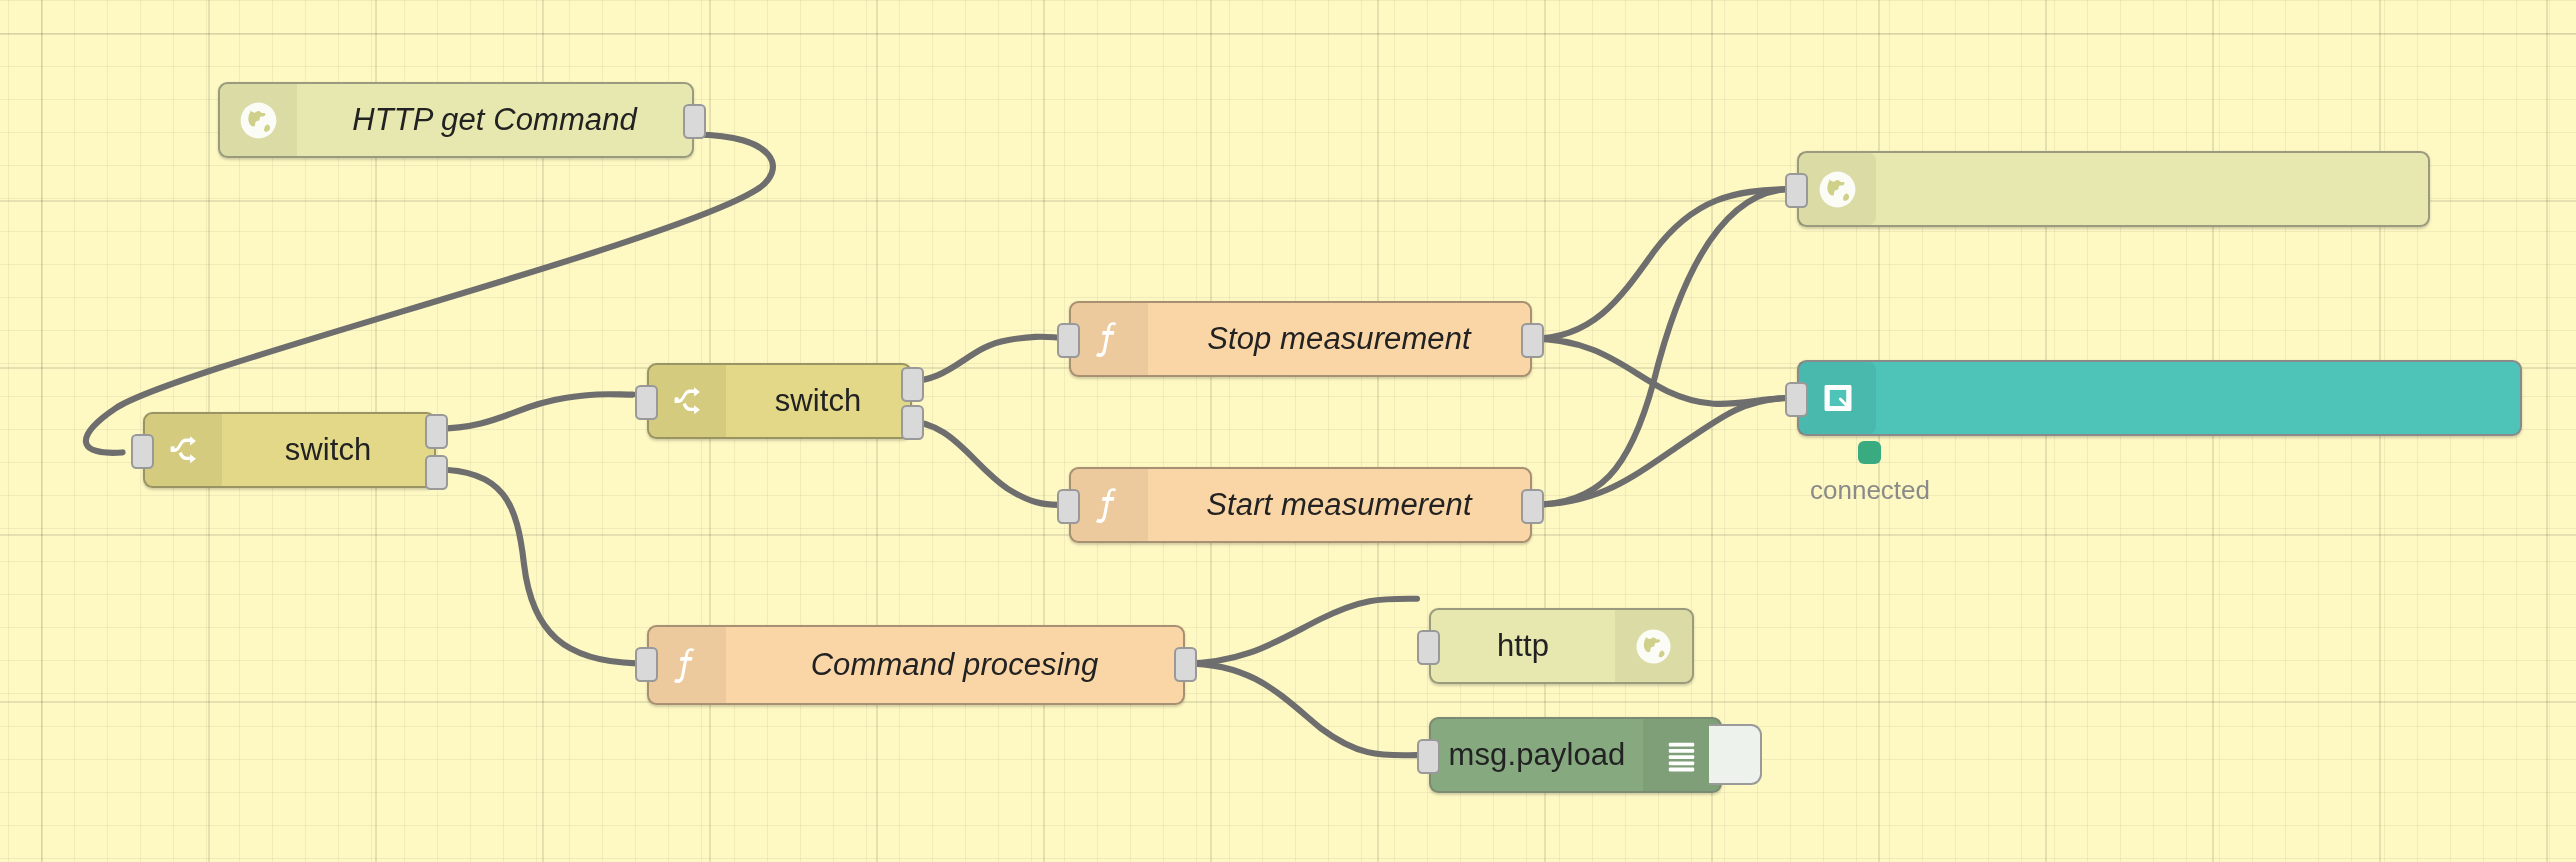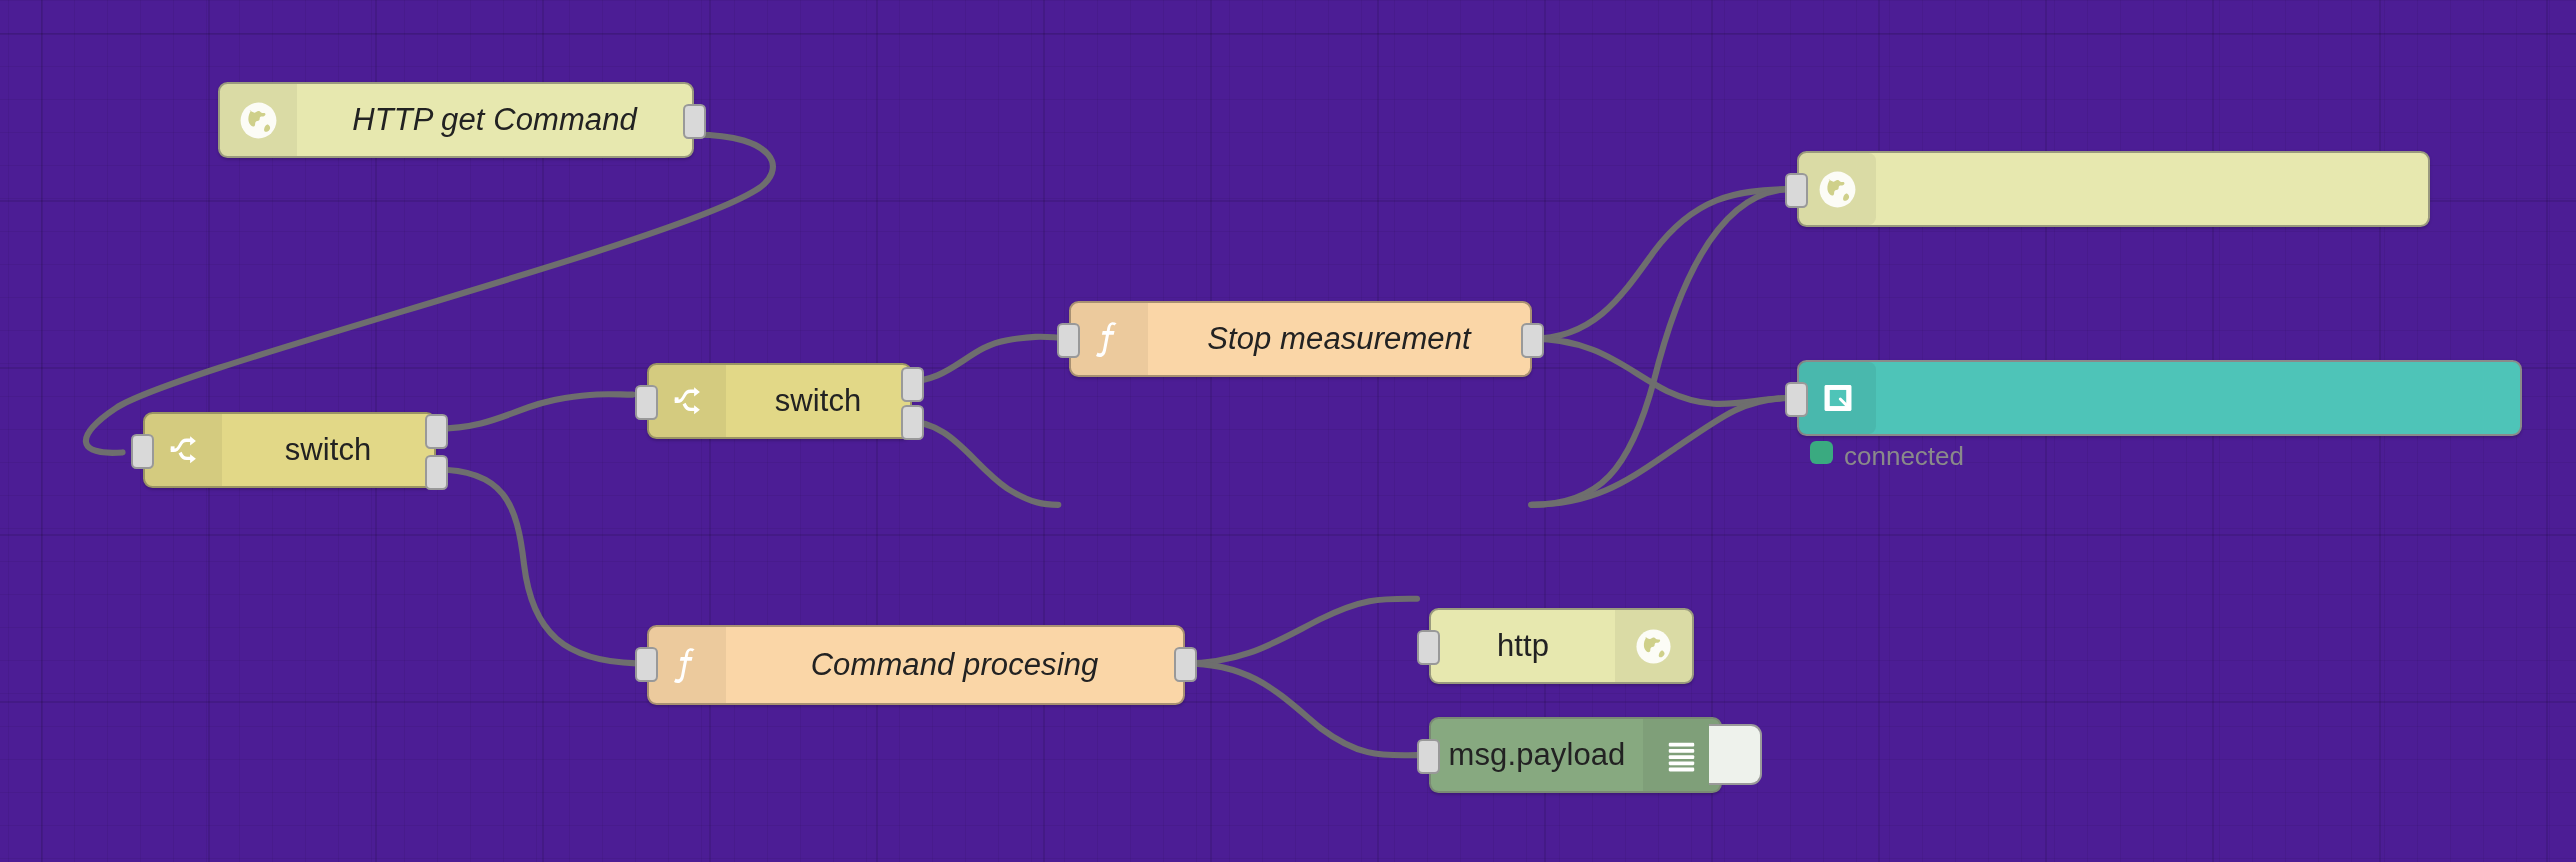--- a/index.html
+++ b/index.html
@@ -8,7 +8,7 @@
   #stage{
     position:relative;
     width:2576px;height:862px;
-    background:#4c1d95;
+    background:#fef9c3;
     overflow:hidden;
   }
 

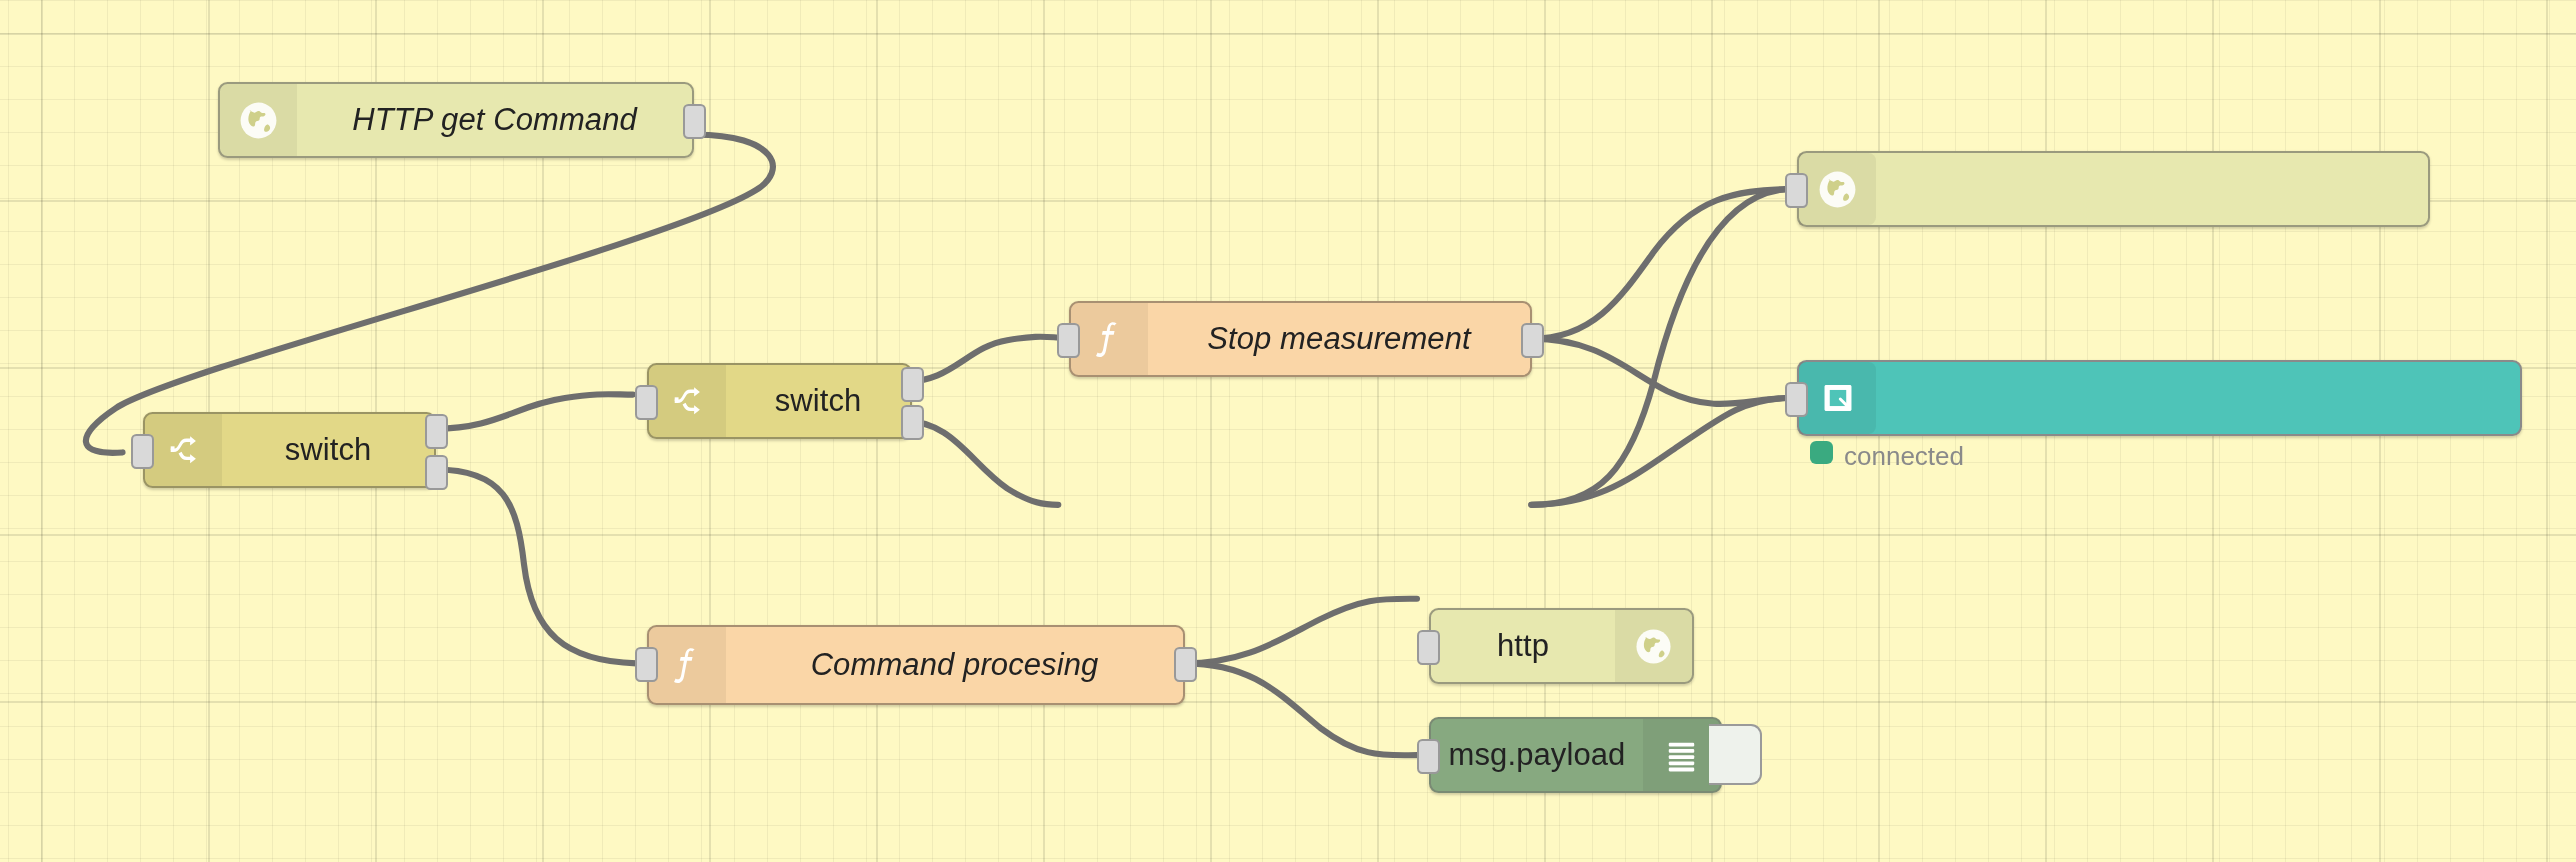--- a/index.html
+++ b/index.html
@@ -204,6 +204,18 @@
     <span class="port out" style="top:20.4px;"></span>
   </div>
 
+  <div class="node n-func" style="left:1069px;top:467px;width:463px;height:76px;">
+    <div class="icontray left">
+      <svg width="39" height="44" viewBox="0 0 24 26">
+        <path d="M16.4 3.4c-.9-.6-2.1-.9-3.2-.6-1.4.4-2.2 1.7-2.5 3.1l-.4 2.2H7.8l-.5 2.3h2.5l-1.7 8.9c-.3 1.5-.8 2.3-1.7 2.5-.6.1-1.2-.1-1.7-.5l-1 2.1c.9.6 2.1.9 3.2.6 1.6-.4 2.5-1.8 2.9-3.7l1.9-9.9h2.9l.5-2.3h-3l.4-2c.2-1.1.6-1.6 1.2-1.8.5-.1 1 .1 1.4.4l1.3-1.6z" fill="#ffffff"></path>
+      </svg>
+    </div>
+    <div class="body">
+      <span class="label">Start measumerent</span>
+    </div>
+    <span class="port in" style="top:20.4px;"></span>
+    <span class="port out" style="top:20.4px;"></span>
+  </div>
 
   <div class="node n-func" style="left:647px;top:625px;width:538px;height:80px;">
     <div class="icontray left">

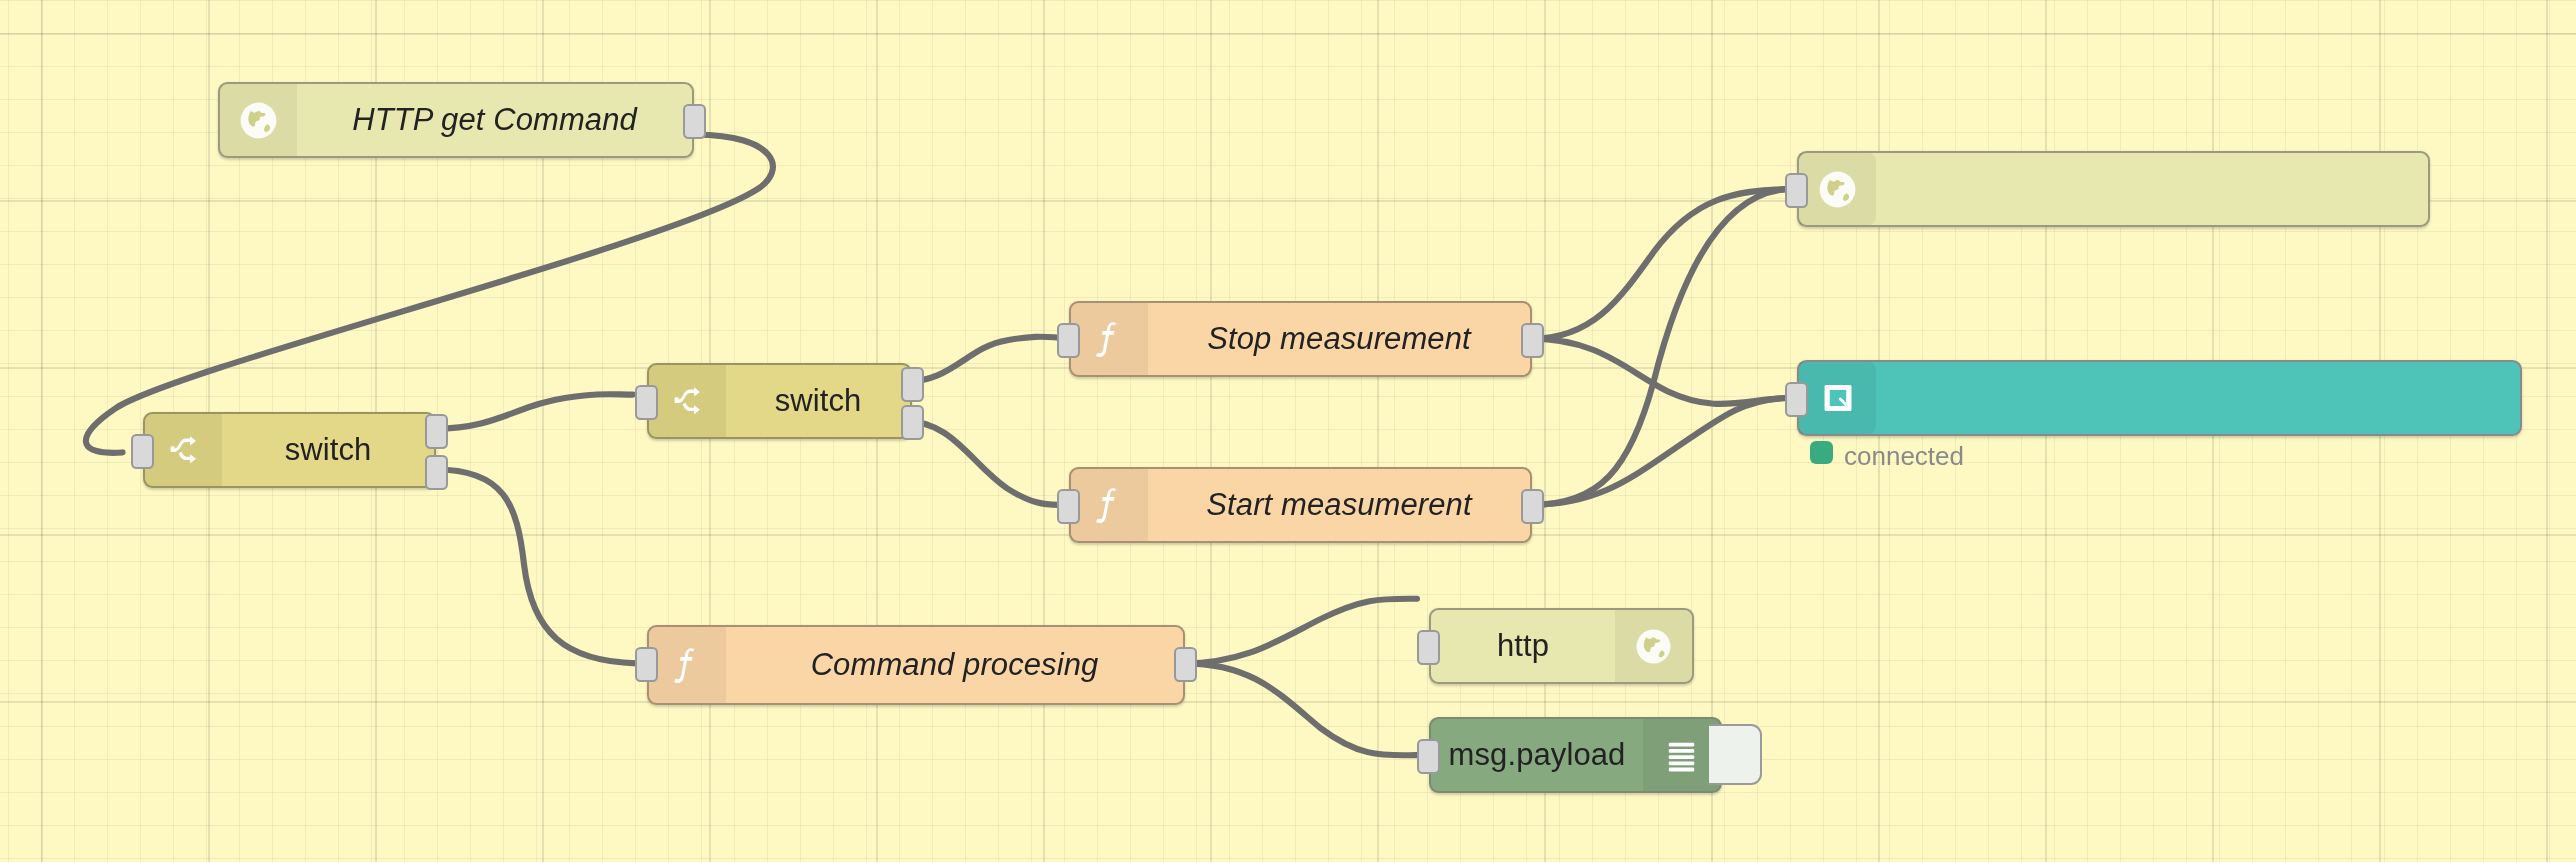--- a/index.html
+++ b/index.html
@@ -102,9 +102,10 @@
   
   .status{
     position:absolute;
-    display:flex;gap:11px;
+    display:flex;align-items:center;gap:11px;
     font-size:26px;color:#8a8a8a;
     white-space:nowrap;
+    flex-direction:column;
   }
   .status .dot{
     width:23px;height:23px;border-radius:6.1px;background:#3aaa80;display:block;

